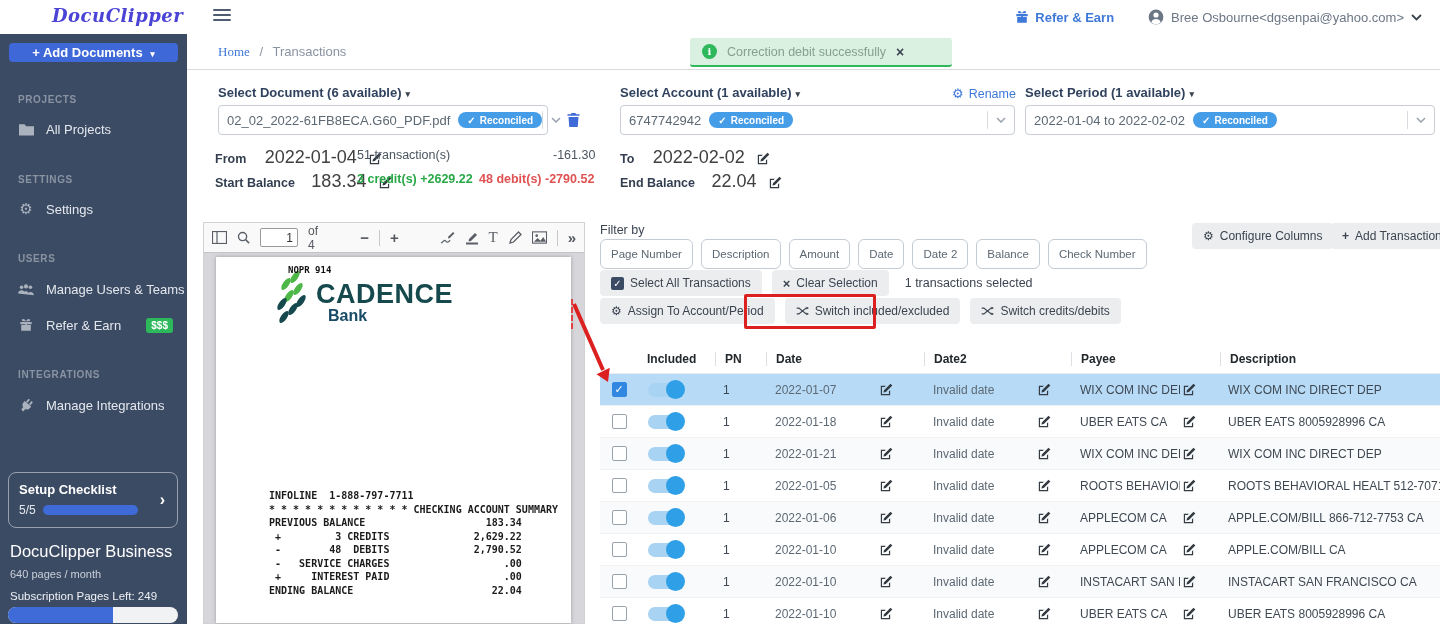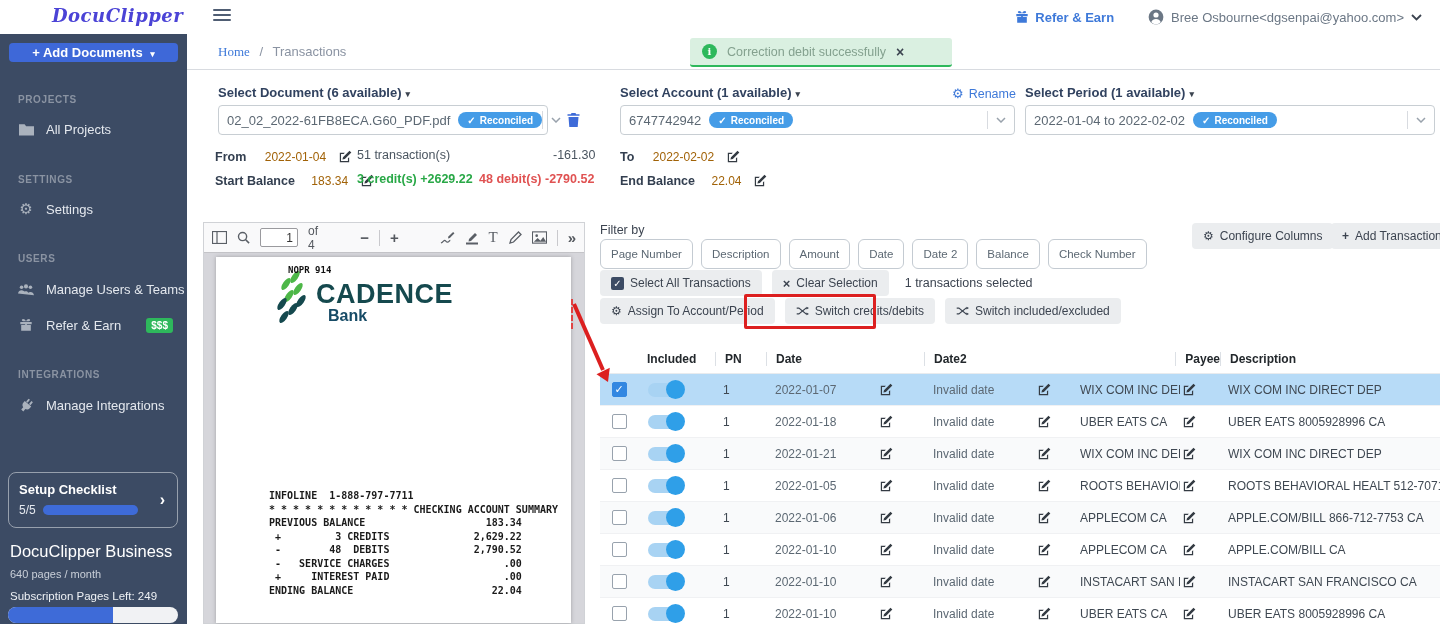--- a/index.html
+++ b/index.html
@@ -56,7 +56,7 @@
   .sel-divider { width:1px; height:18px; background:#d8dbe0; }
   .rename-link { position:absolute; font-size:12.5px; color:#3e79d9; display:flex; align-items:center; gap:5px; cursor:pointer; }
   .sum-label { font-weight:bold; color:#333f50; font-size:12.5px; }
-  .sum-val { color:#a16207; font-size:12px; }
+  .sum-val { color:#404040; font-size:18px; }
   .sum-green { color:#29a847; font-weight:bold; font-size:12.5px; }
   .sum-red { color:#e05252; font-weight:bold; font-size:12.5px; }
   .sum-gray { color:#4a5560; font-size:12.5px; }

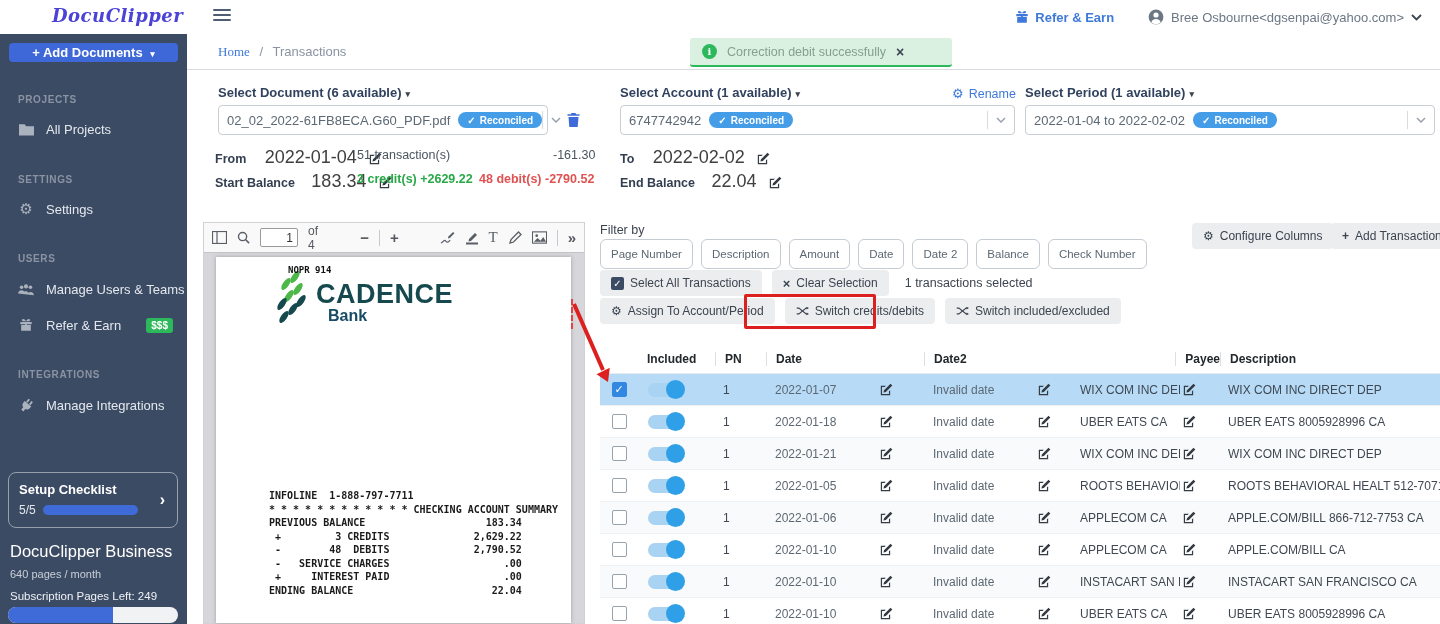--- a/index.html
+++ b/index.html
@@ -473,7 +473,7 @@
             <path d="M14.5 8l3.5 2-3.5 2z" fill="#3c4450"></path>
           </svg>
         </span>
-        <span>Switch credits/debits</span>
+        <span>Switch included/excluded</span>
     </button>
     <button class="gray-btn">
       <span>
@@ -486,7 +486,7 @@
             <path d="M14.5 8l3.5 2-3.5 2z" fill="#3c4450"></path>
           </svg>
         </span>
-        <span>Switch included/excluded</span>
+        <span>Switch credits/debits</span>
     </button>
   </div>
 

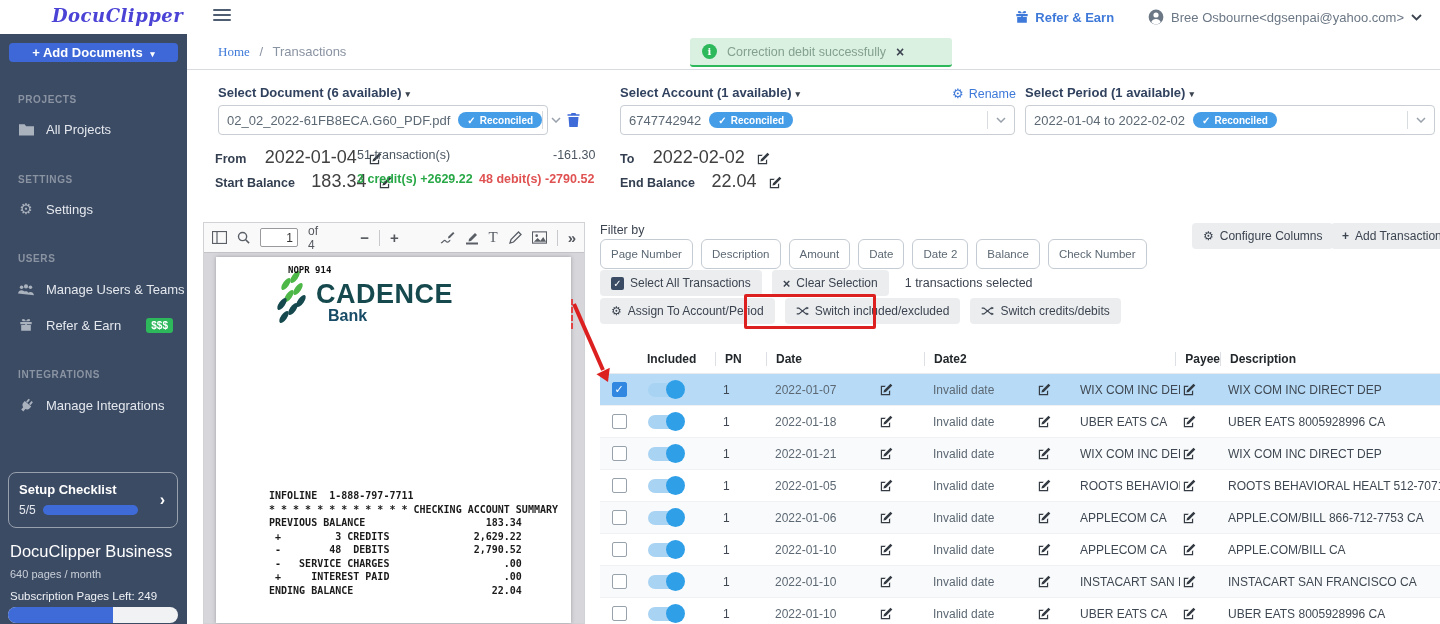--- a/index.html
+++ b/index.html
@@ -116,7 +116,7 @@
   .h-pn { width:56px; padding-left:19px; }
   .h-date { width:166px; padding-left:14px; }
   .h-date2 { width:152px; padding-left:6px; }
-  .h-payee { width:150px; padding-left:1px;justify-content:flex-end; }
+  .h-payee { width:150px; padding-left:1px; }
   .h-desc { flex:1; padding-left:0px; }
   .checkbox { width:15px; height:15px; border:1.5px solid #98a2ad; border-radius:2px; background:#fff; cursor:pointer; display:inline-flex; align-items:center; justify-content:center; }
   .checkbox.checked { background:#3287e1; border-color:#3287e1; color:#fff; font-size:11px; }

